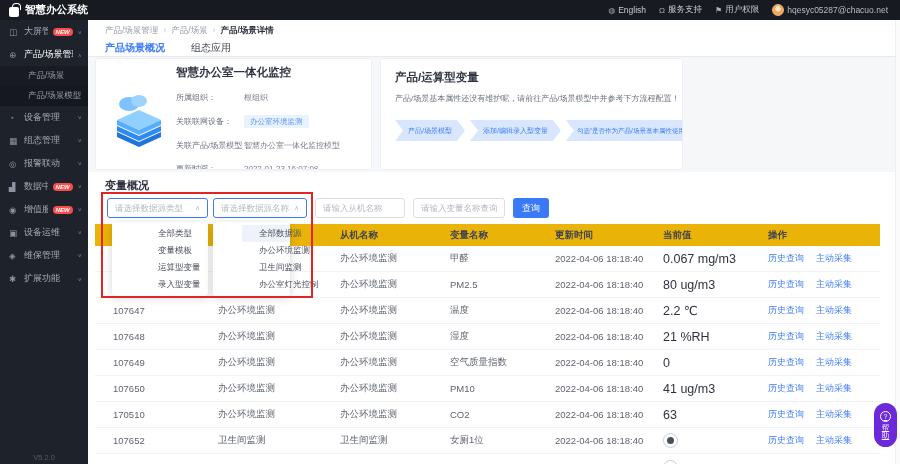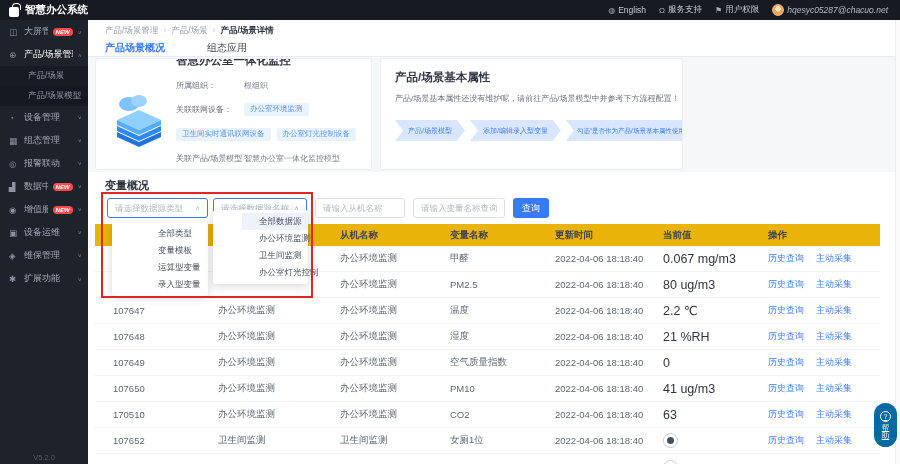--- a/index.html
+++ b/index.html
@@ -17,7 +17,7 @@
   .top-item { display:flex; align-items:center; gap:3px; cursor:pointer; white-space:nowrap; }
   .top-ico { font-size:8px; color:#aab0bd; }
   .avatar { width:12px; height:12px; border-radius:50%; background:radial-gradient(circle at 50% 38%, #ffe3bd 0 34%, #f2a65a 35% 100%); border:1px solid #e8b77d; }
-  .user-email { color:#b7bcc8;font-style:italic; }
+  .user-email { color:#b7bcc8; }
 
   
   .sidebar { position:absolute; left:0; top:20px; width:88px; bottom:0; background:#1e222b; z-index:20; }

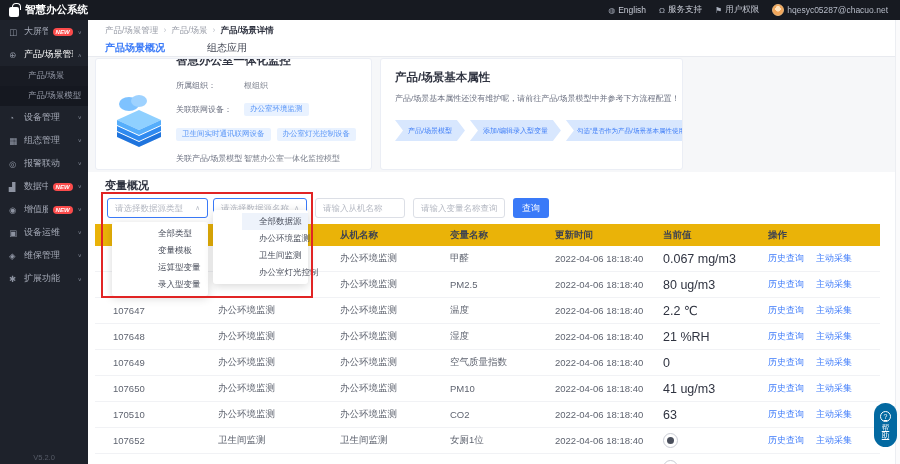--- a/index.html
+++ b/index.html
@@ -39,7 +39,7 @@
   .crumb-link { cursor:pointer; }
   .crumb-sep { color:#c0c4cc; }
   .crumb-current { color:#2f3340; font-weight:bold; }
-  .tabs { display:flex; gap:42px; margin-top:4px; font-size:10px; }
+  .tabs { display:flex; gap:26px; margin-top:4px; font-size:10px; }
   .tab { padding-bottom:3px; color:#3f4350; cursor:pointer; }
   .tab.active { color:#3a7af8; font-weight:bold; border-bottom:2px solid #3a7af8; }
 

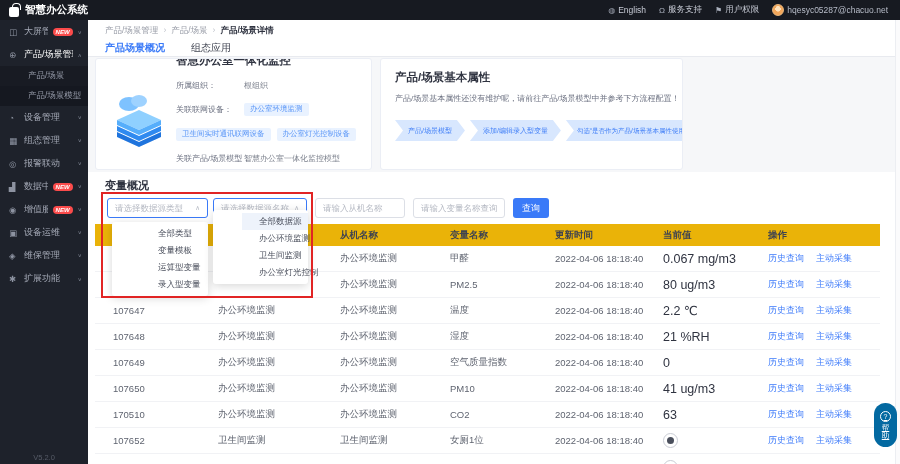--- a/index.html
+++ b/index.html
@@ -246,7 +246,7 @@
     </div>
 
     <div class="card card-attr">
-      <div class="attr-title">产品/场景基本属性</div>
+      <div class="attr-title">产品/运算型变量</div>
       <div class="attr-desc">产品/场景基本属性还没有维护呢，请前往产品/场景模型中并参考下方流程配置！</div>
       <div class="steps">
         <span class="step">产品/场景模型</span>

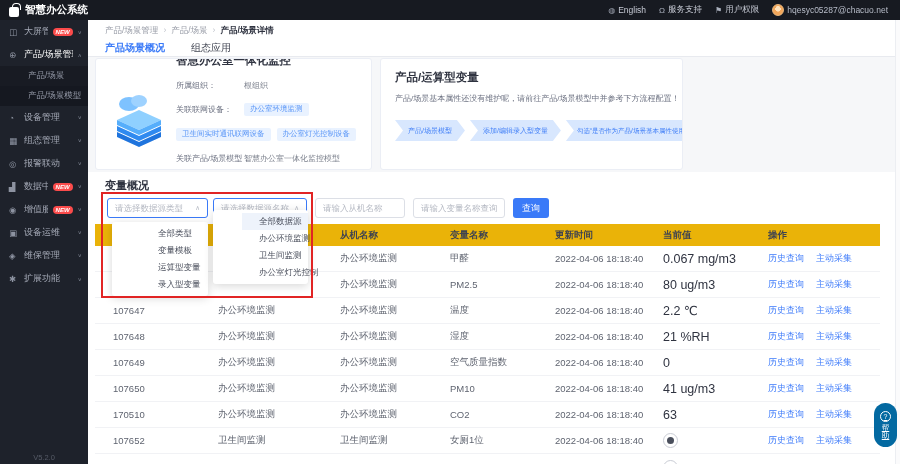--- a/index.html
+++ b/index.html
@@ -231,10 +231,6 @@
           <span class="tag">办公室环境监测</span>
         </div>
         <div class="ov-row">
-          <span class="tag">卫生间实时通讯联网设备</span>
-          <span class="tag">办公室灯光控制设备</span>
-        </div>
-        <div class="ov-row">
           <span class="ov-label">关联产品/场景模型：</span>
           <span class="ov-value">智慧办公室一体化监控模型</span>
         </div>

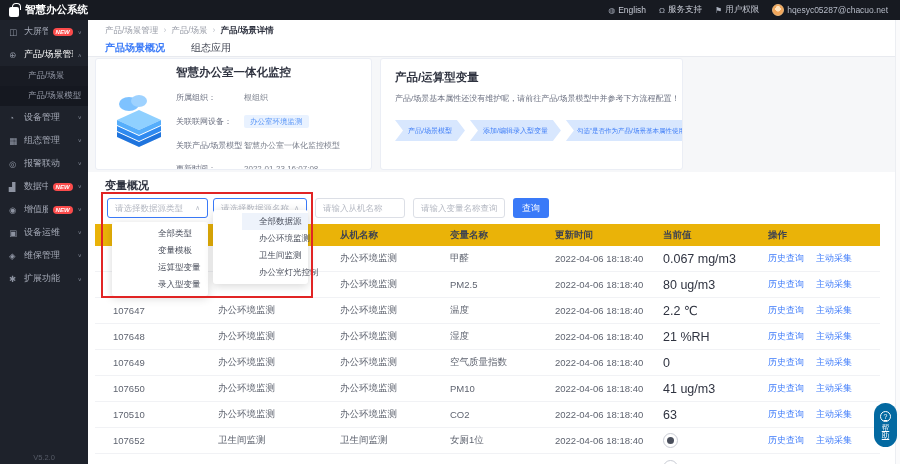--- a/index.html
+++ b/index.html
@@ -76,7 +76,7 @@
 
   .menu { position:absolute; background:#fff; border-radius:3px; box-shadow:0 2px 10px rgba(0,0,0,.16); z-index:6; padding:3px 0; }
   .menu-type { left:24px; top:50px; width:96px; }
-  .menu-src  { left:125px; top:38px; width:95px; }
+  .menu-src  { left:125px; top:50px; width:77px; }
   .menu-item { height:17px; line-height:17px; padding-left:17px; font-size:8.5px; color:#4a4f5c; cursor:pointer; white-space:nowrap;margin-left:29px; }
   .menu-item.selected { background:#eef3fb; }
   .red-box { position:absolute; left:13px; top:20px; width:212px; height:106px; border:2px solid #e12424; z-index:8; pointer-events:none; }

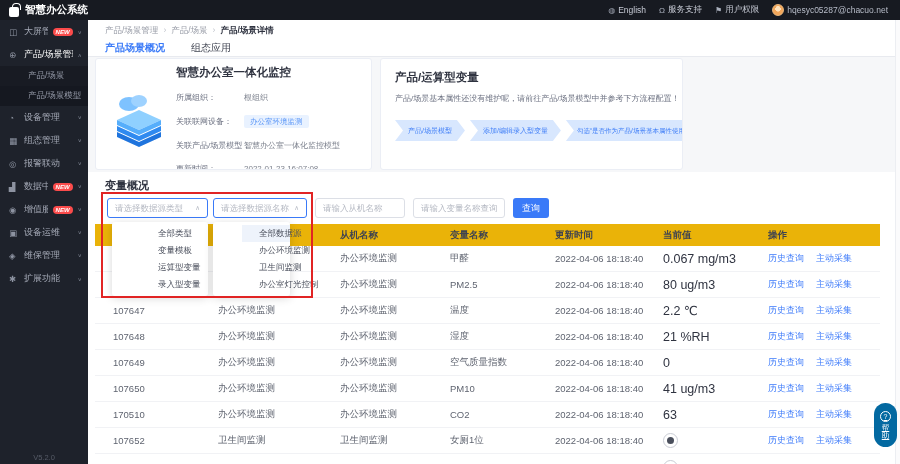--- a/index.html
+++ b/index.html
@@ -94,7 +94,7 @@
   .trow.partial { border-bottom:none; }
 
   
-  .help-btn { position:absolute; right:3px; top:403px; width:23px; height:44px; background:#0369a1; border-radius:12px; z-index:40;
+  .help-btn { position:absolute; right:3px; top:403px; width:23px; height:44px; background:#6d28d9; border-radius:12px; z-index:40;
               display:flex; flex-direction:column; align-items:center; justify-content:center; gap:2px; color:#fff; cursor:pointer;text-decoration:underline; }
   .help-q { width:11px; height:11px; border:1px solid #fff; border-radius:50%; font-size:7px; line-height:9px; text-align:center; }
   .help-label { width:9px; font-size:7.5px; line-height:8px; text-align:center; }

